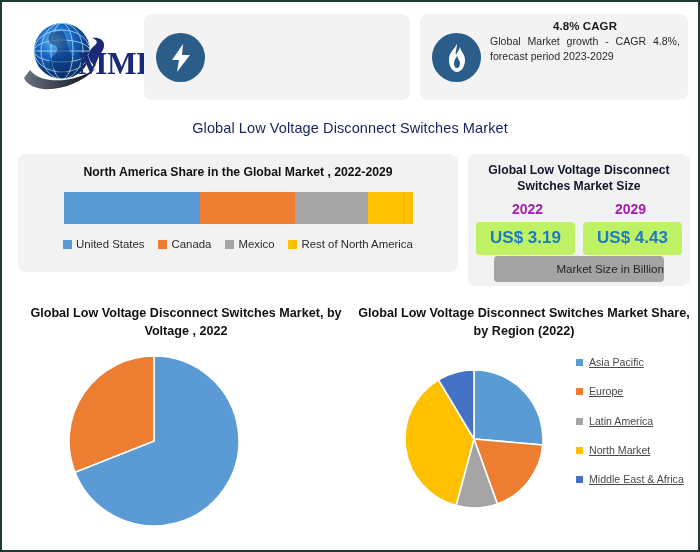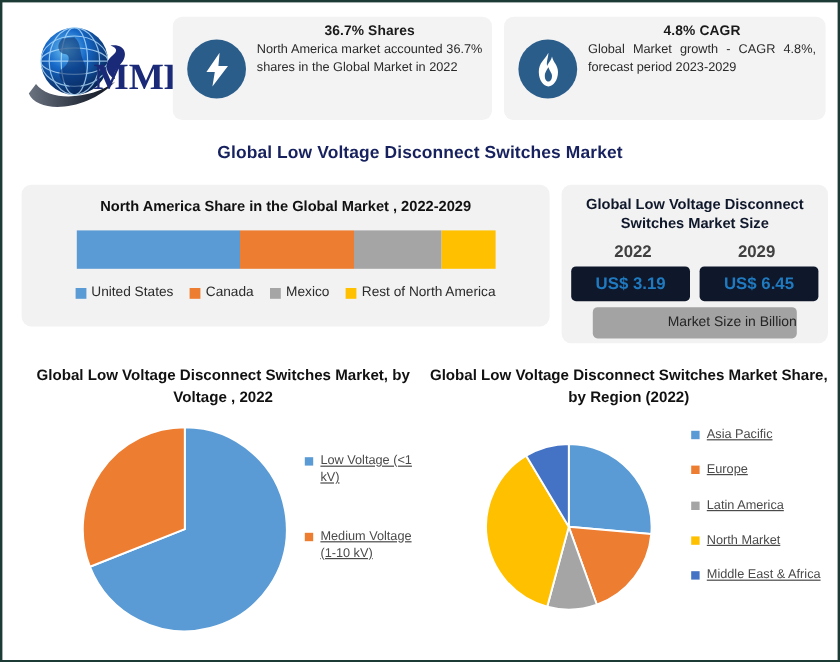--- a/index.html
+++ b/index.html
@@ -270,10 +270,6 @@
           <path d="M15 1 L4 17 L11 17 L9 29 L22 12 L14 12 Z" fill="#ffffff"></path>
         </svg>
       </div>
-      <div class="card-body">
-        <div class="card-title">36.7% Shares</div>
-        <div class="card-text">North America market accounted 36.7% shares in the Global Market in 2022</div>
-      </div>
     </div>
 
     <div class="stat-card card-b">

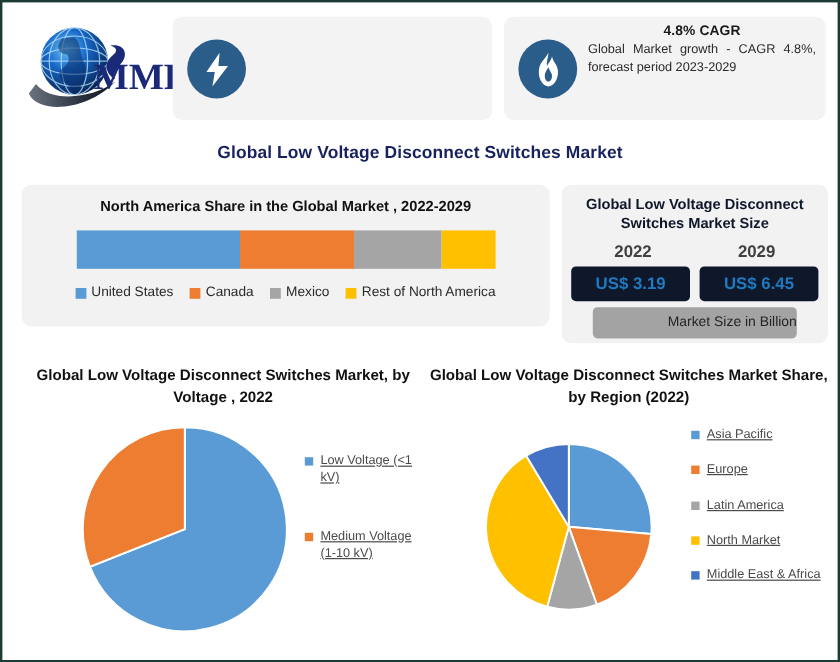--- a/index.html
+++ b/index.html
@@ -86,7 +86,7 @@
     width: 100%;
     text-align: center;
     font-size: 14.5px;
-    font-weight: bold;
+    font-weight: normal;
     color: #16215e;
     letter-spacing: .1px;
   }

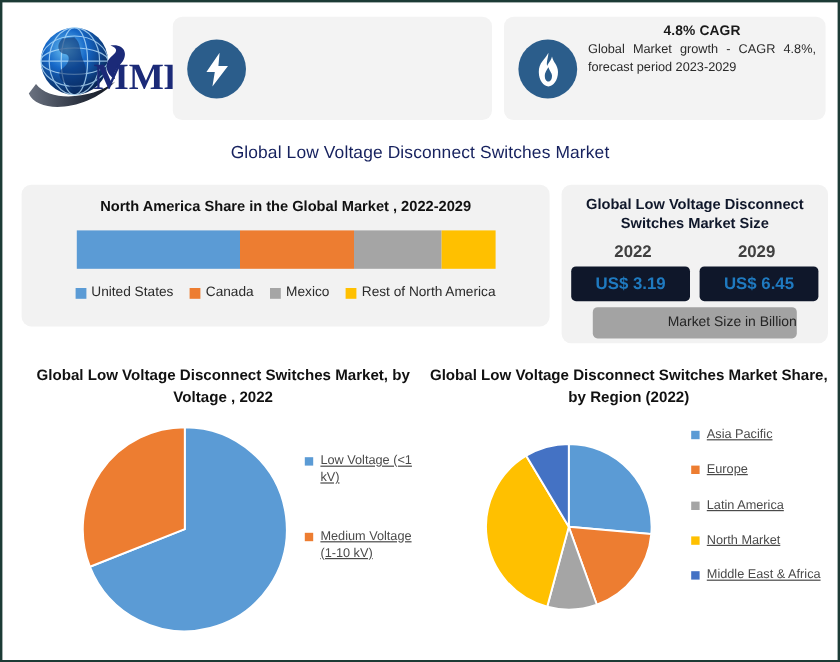--- a/index.html
+++ b/index.html
@@ -160,7 +160,7 @@
     text-align: center;
     font-size: 14px;
     font-weight: bold;
-    color: #404040;
+    color: #a21caf;
   }
   .val-row {
     position: absolute;

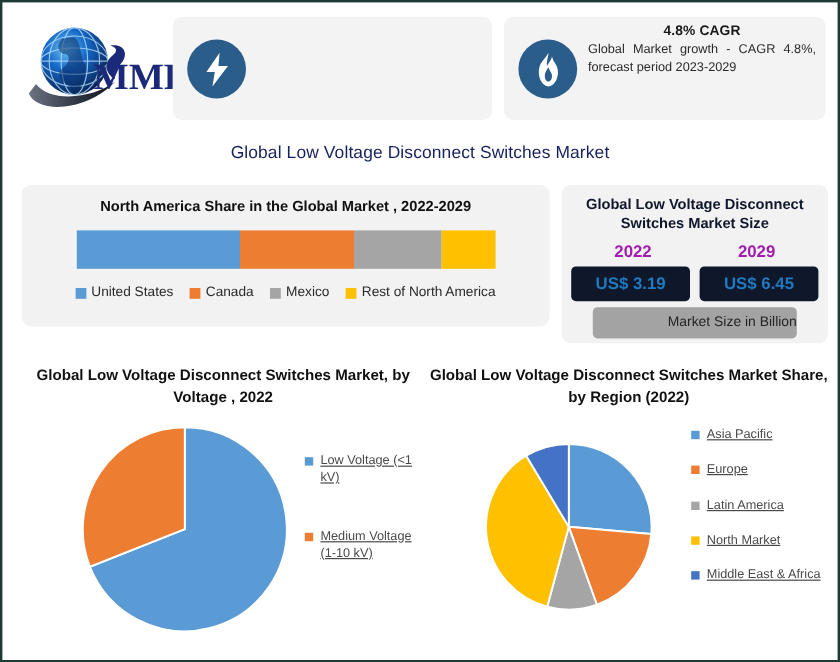--- a/index.html
+++ b/index.html
@@ -171,10 +171,10 @@
   }
   .val-box {
     flex: 1;
-    background: #0f172a;
+    background: #bef264;
     border-radius: 4px;
     text-align: center;
-    font-size: 14px;
+    font-size: 17px;
     font-weight: bold;
     color: #1f7ac0;
     padding: 6px 0 7px 0;

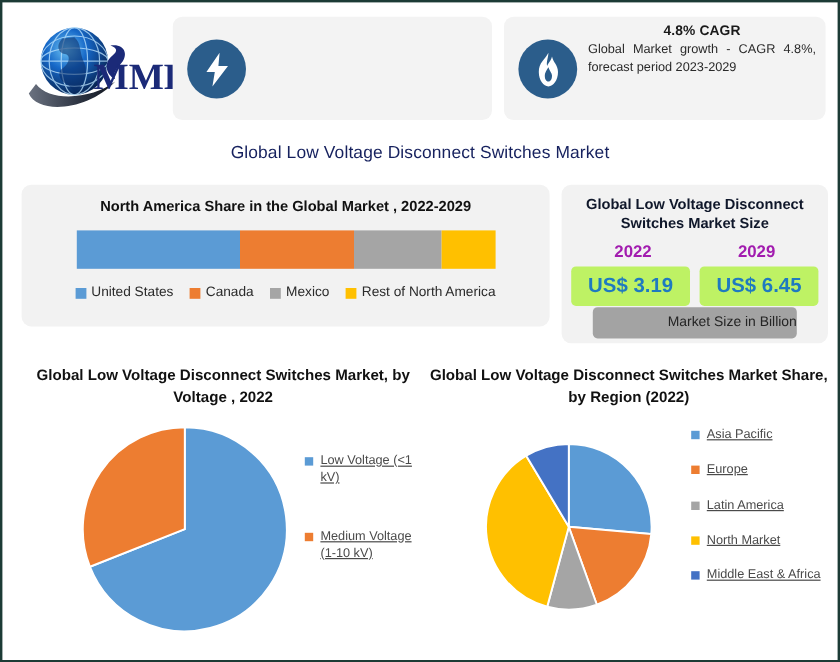--- a/index.html
+++ b/index.html
@@ -324,7 +324,7 @@
     </div>
     <div class="val-row">
       <div class="val-box">US$ 3.19</div>
-      <div class="val-box">US$ 6.45</div>
+      <div class="val-box">US$ 4.43</div>
     </div>
     <div class="size-foot">Market Size in Billion</div>
   </div>

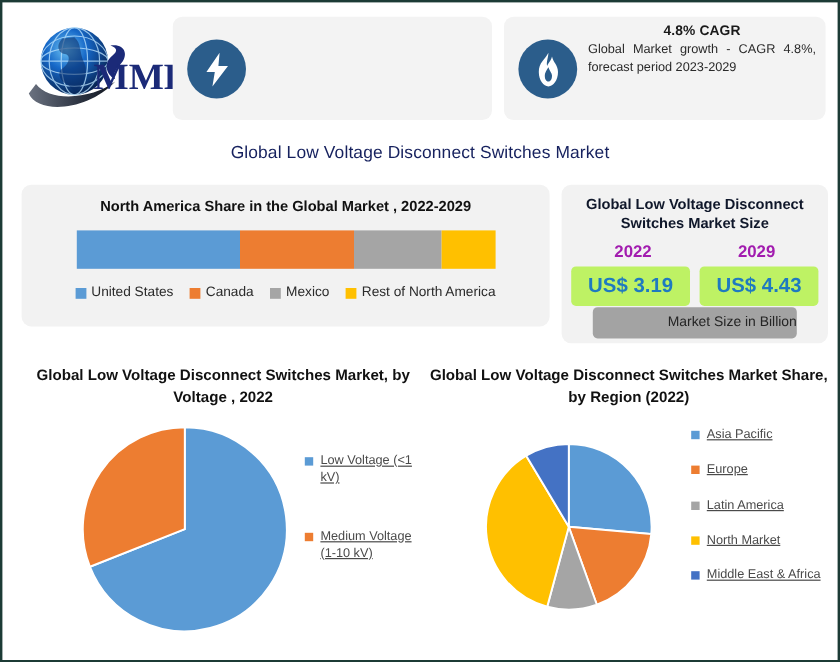--- a/index.html
+++ b/index.html
@@ -335,16 +335,6 @@
         <path d="M 86 86 L 86 1 A 85 85 0 1 1 6.9689986994986555 117.29058697819767 Z" fill="#5b9bd5" stroke="#ffffff" stroke-width="1.6"></path>
         <path d="M 86 86 L 6.9689986994986555 117.29058697819767 A 85 85 0 0 1 85.99999999999999 1 Z" fill="#ed7d31" stroke="#ffffff" stroke-width="1.6"></path>
       </svg>
-    <div class="pie-legend pl-left" id="legend-left">
-        <div class="ple">
-          <span class="ple-sw" style="background: rgb(91, 155, 213);"></span>
-          <span class="ple-tx">Low Voltage (&lt;1 kV)</span>
-        </div>
-        <div class="ple">
-          <span class="ple-sw" style="background: rgb(237, 125, 49);"></span>
-          <span class="ple-tx">Medium Voltage (1-10 kV)</span>
-        </div>
-      </div>
   </div>
 
   <div class="chart-block chart-right">

